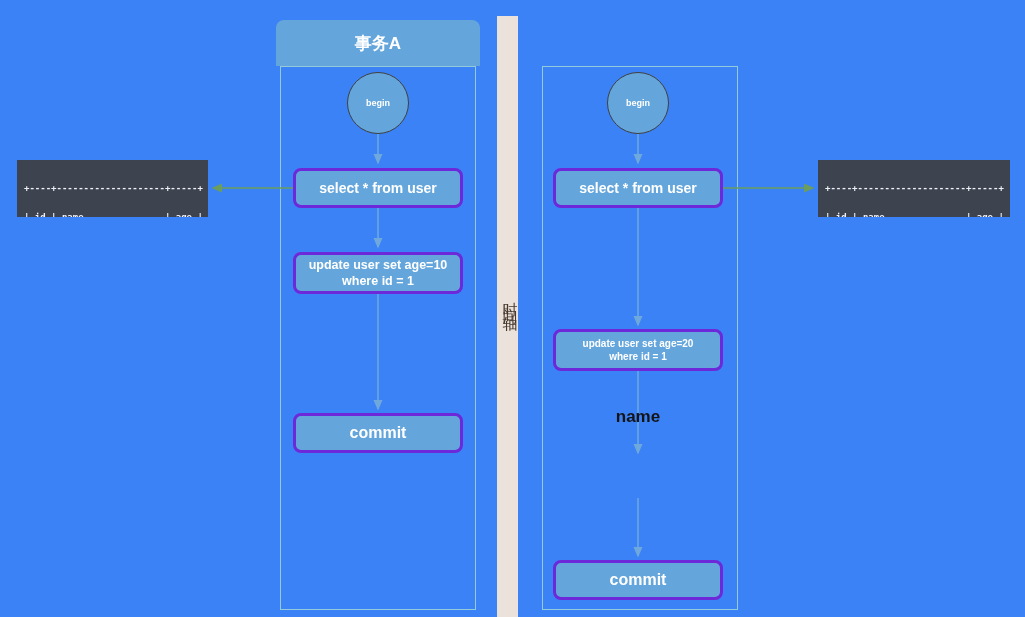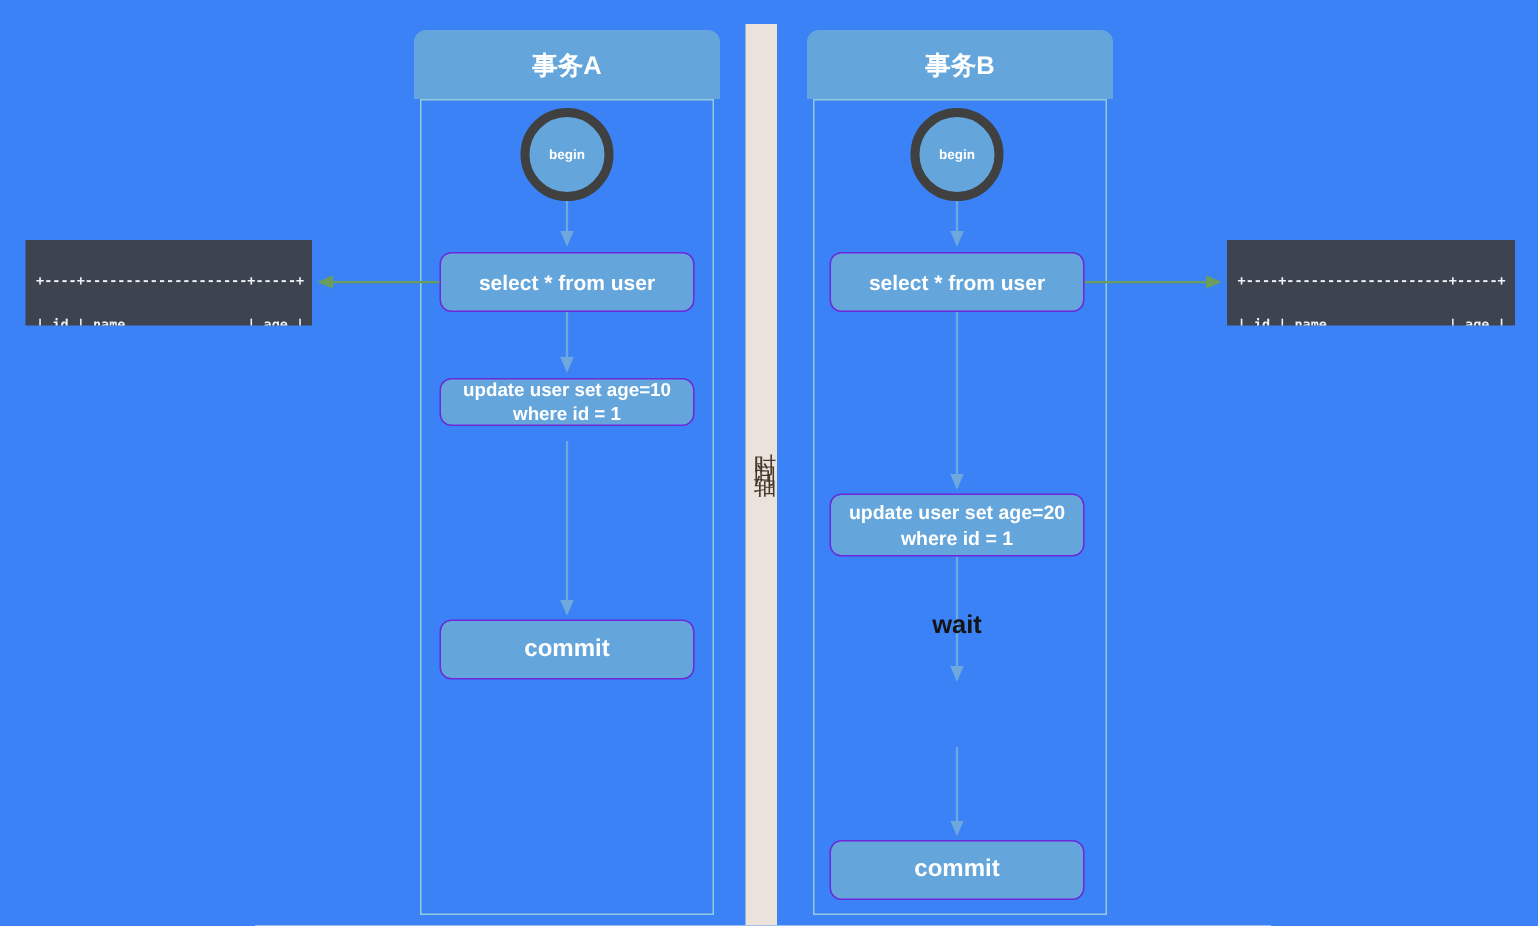--- a/index.html
+++ b/index.html
@@ -116,9 +116,6 @@
     <span>commit</span>
   </div>
 
-  <div class="txn-header b">
-    <span>事务B</span>
-  </div>
   <div class="begin-circle b">
     <span>begin</span>
   </div>

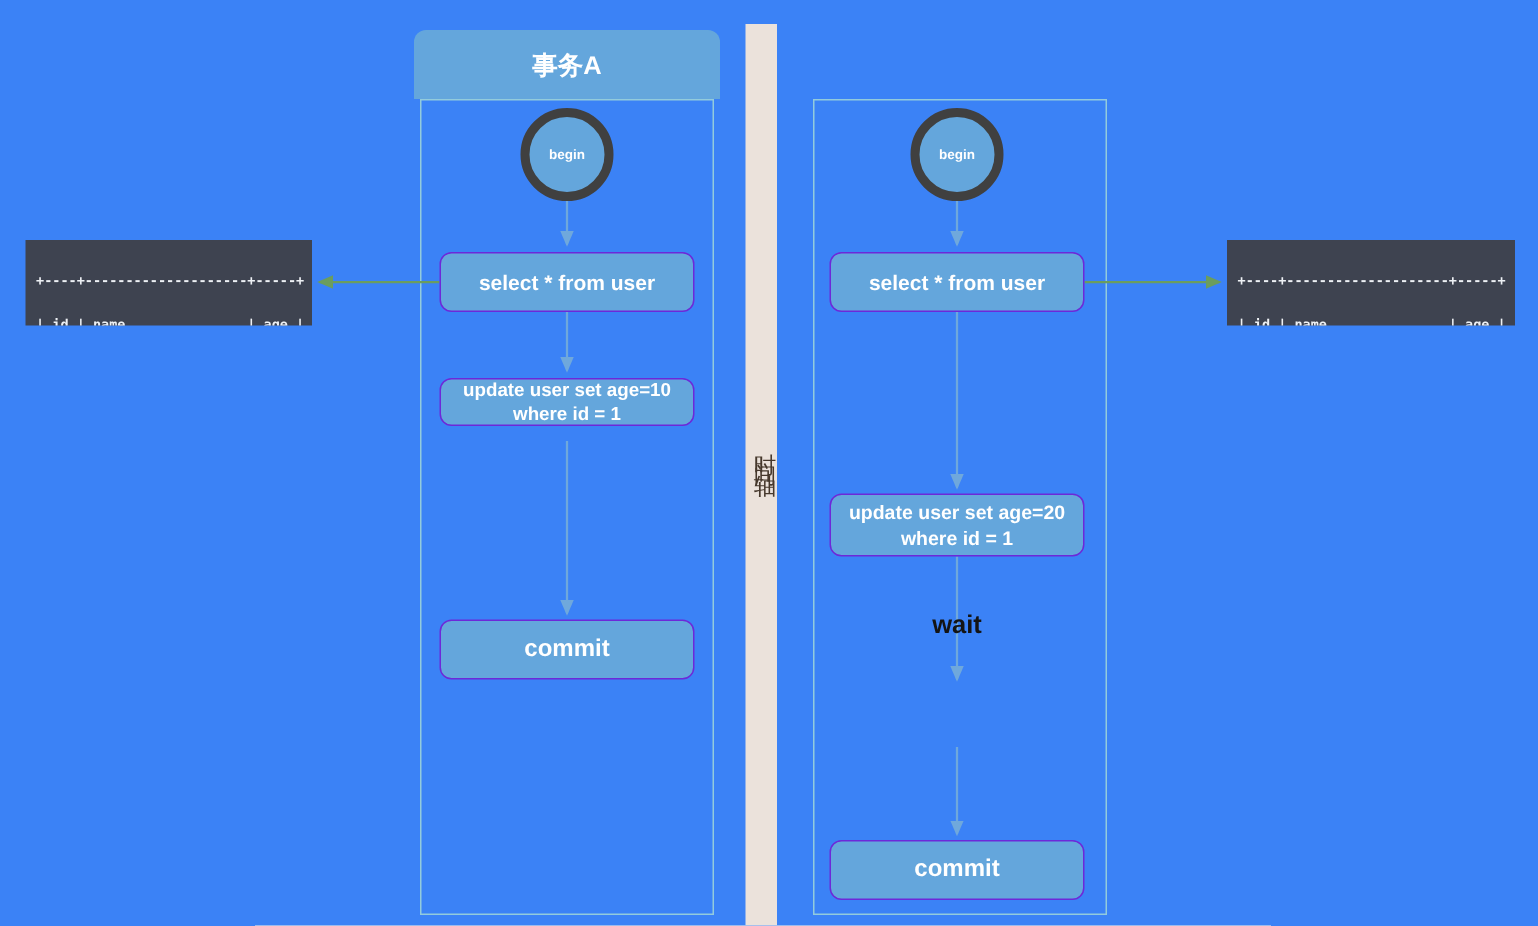--- a/index.html
+++ b/index.html
@@ -32,7 +32,7 @@
 
   .begin-circle {
     position:absolute; top:72px; width:62px; height:62px; border-radius:50%;
-    background:#64a6dc; border:6px solid #404040; box-sizing:border-box;
+    background:#64a6dc; border:1px solid #404040; box-sizing:border-box;
     color:#fff; font-size:9px; font-weight:bold;
     display:flex; align-items:center; justify-content:center;
   }

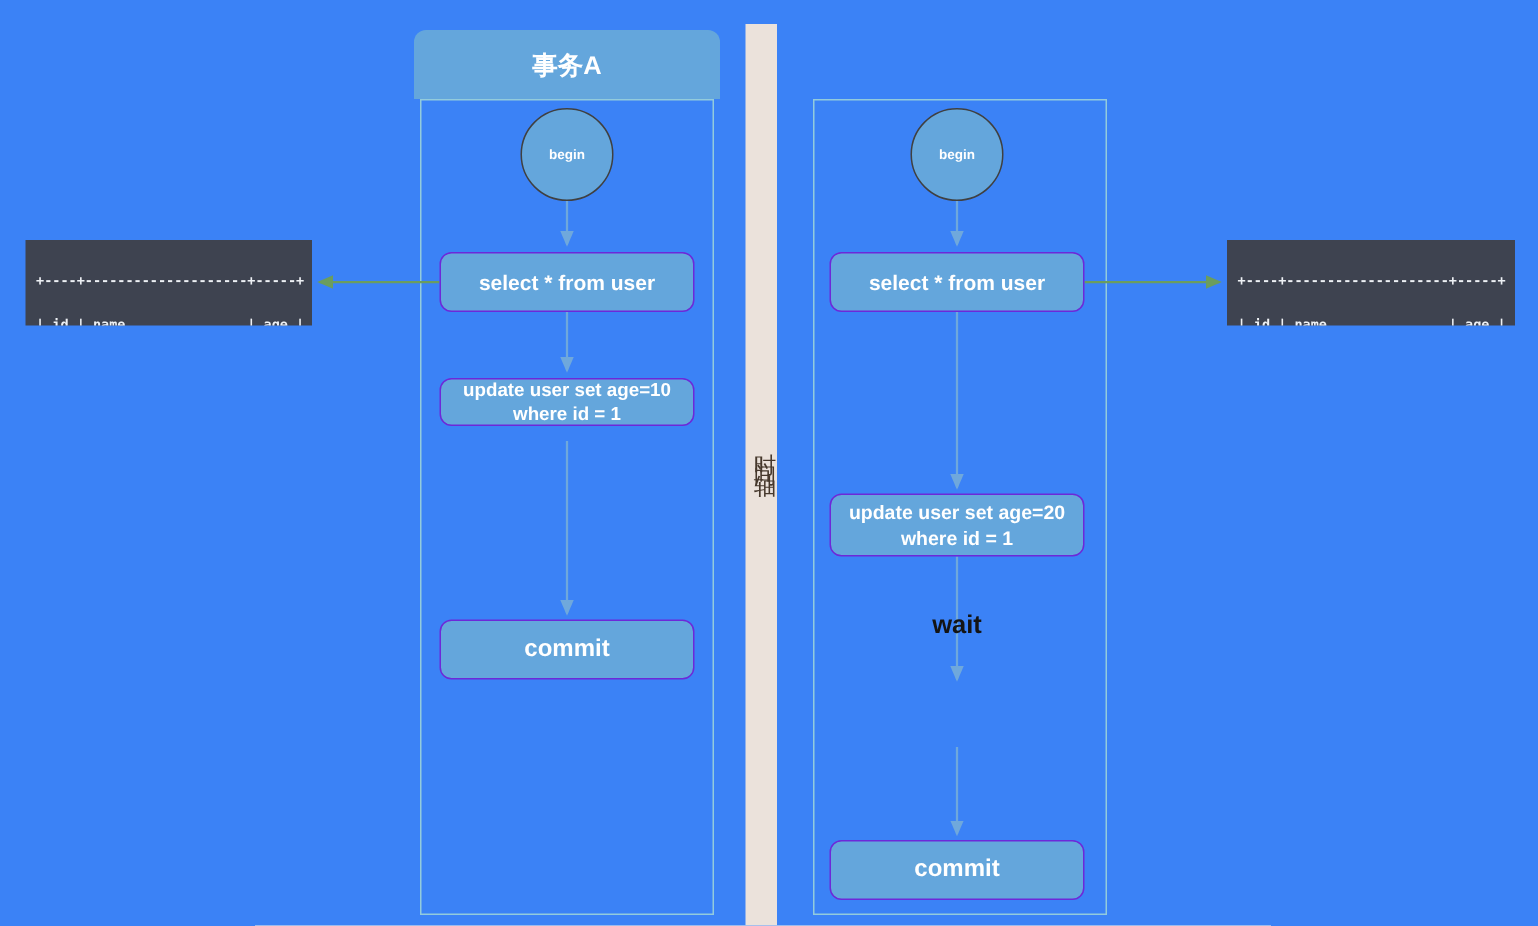--- a/index.html
+++ b/index.html
@@ -40,7 +40,7 @@
   .begin-circle.b { left:607px; }
 
   .node {
-    position:absolute; width:170px; background:#64a6dc; border:1px solid #6d28d9;
+    position:absolute; width:170px; background:#64a6dc; border:3px solid #6d28d9;
     border-radius:8px; color:#fff; font-weight:bold; box-sizing:border-box;
     display:flex; flex-direction:column; align-items:center; justify-content:center;
     text-align:center;

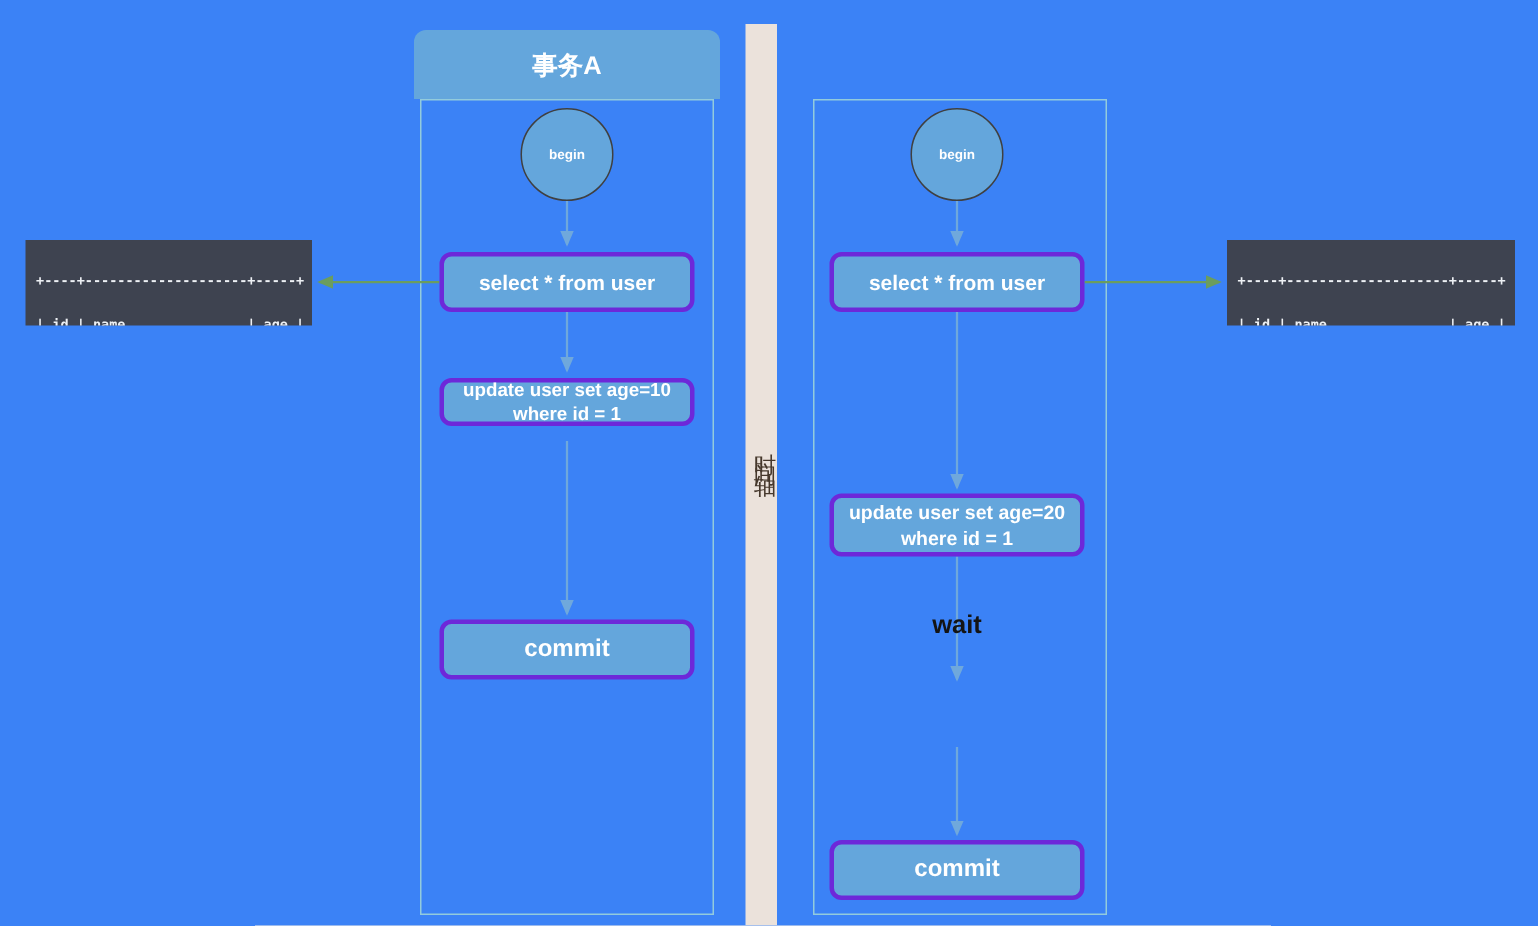--- a/index.html
+++ b/index.html
@@ -48,7 +48,7 @@
   .col-a { left:293px; }
   .col-b { left:553px; }
   .node.select  { top:168px; height:40px; font-size:14px; }
-  .node.update-a{ top:252px; height:32px; font-size:12.5px; line-height:1.32; }
+  .node.update-a{ top:252px; height:42px; font-size:12.5px; line-height:1.32; }
   .node.update-b{ top:329px; height:42px; font-size:13px; line-height:1.32; }
   .node.commit-a{ top:413px; height:40px; font-size:16px; }
   .node.execute { top:457px; height:41px; font-size:15px; }

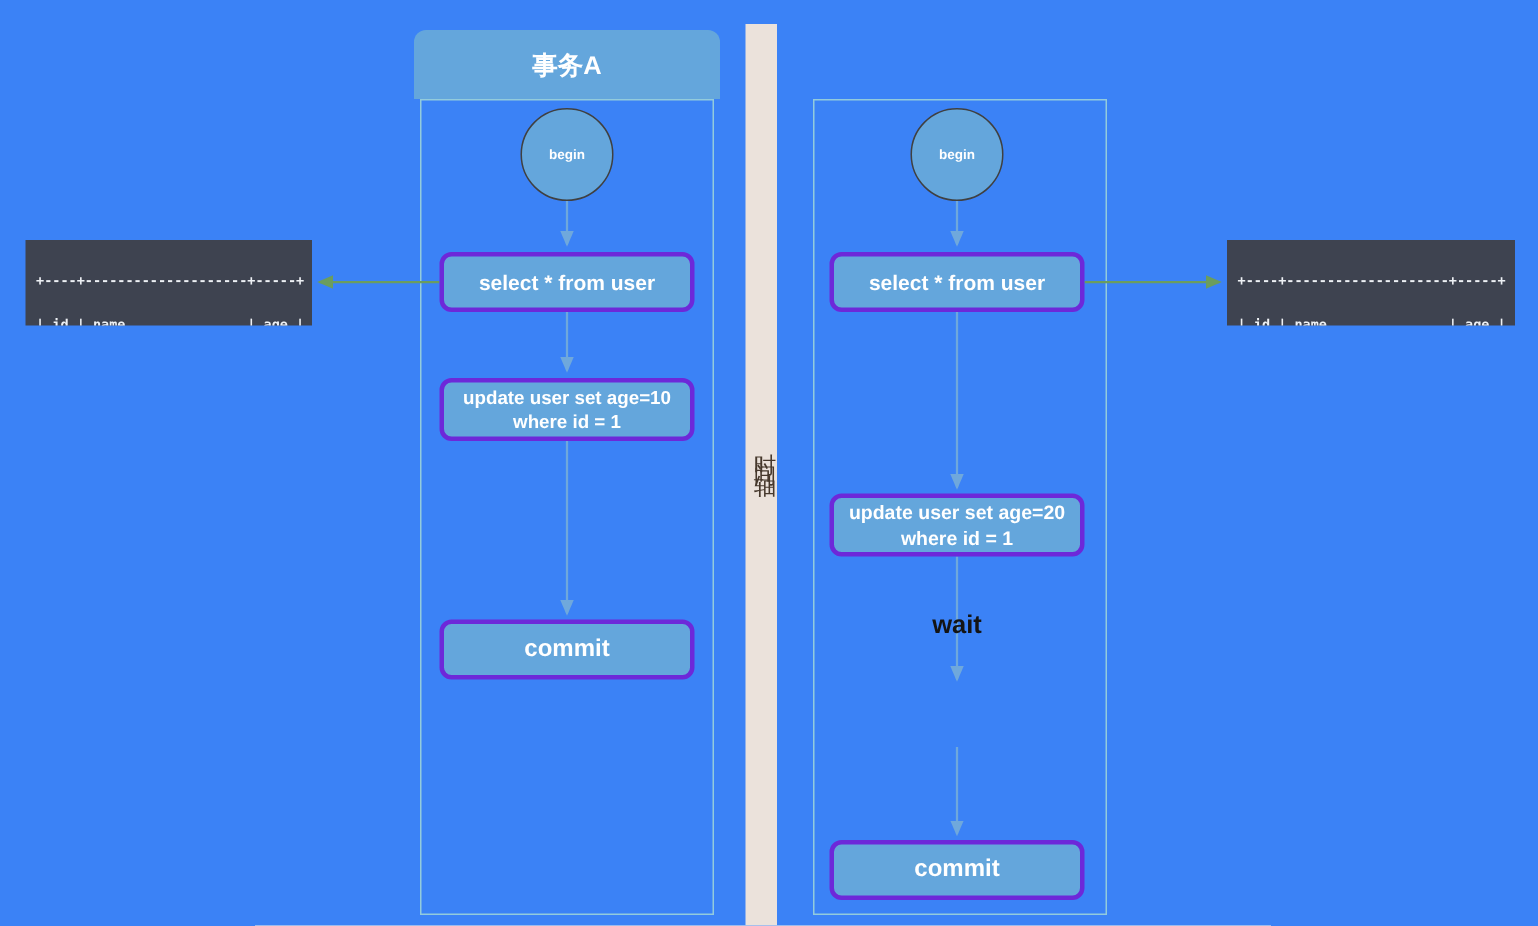--- a/index.html
+++ b/index.html
@@ -49,7 +49,7 @@
   .col-b { left:553px; }
   .node.select  { top:168px; height:40px; font-size:14px; }
   .node.update-a{ top:252px; height:42px; font-size:12.5px; line-height:1.32; }
-  .node.update-b{ top:329px; height:42px; font-size:13px; line-height:1.32; }
+  .node.update-b{ top:329px; height:42px; font-size:10px; line-height:1.32; }
   .node.commit-a{ top:413px; height:40px; font-size:16px; }
   .node.execute { top:457px; height:41px; font-size:15px; }
   .node.commit-b{ top:560px; height:40px; font-size:16px; }

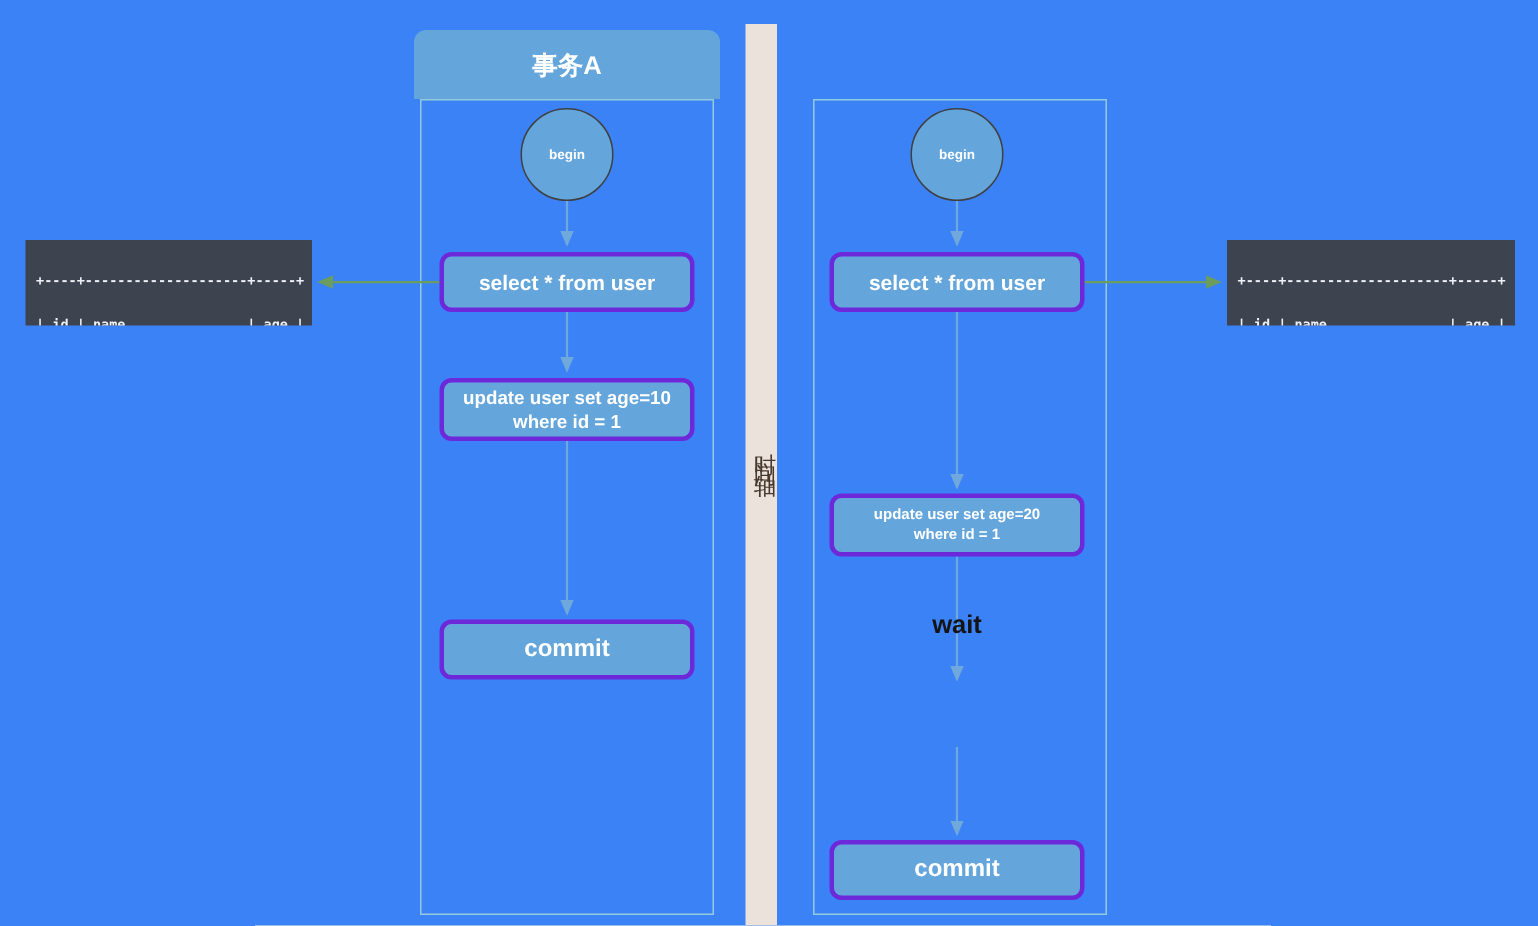--- a/index.html
+++ b/index.html
@@ -126,7 +126,7 @@
     <span>update user set age=20</span>
     <span>where id = 1</span>
   </div>
-  <div class="wait-label">wait</div>
+  <div class="wait-label">name</div>
   <div class="node commit-b col-b">
     <span>commit</span>
   </div>

